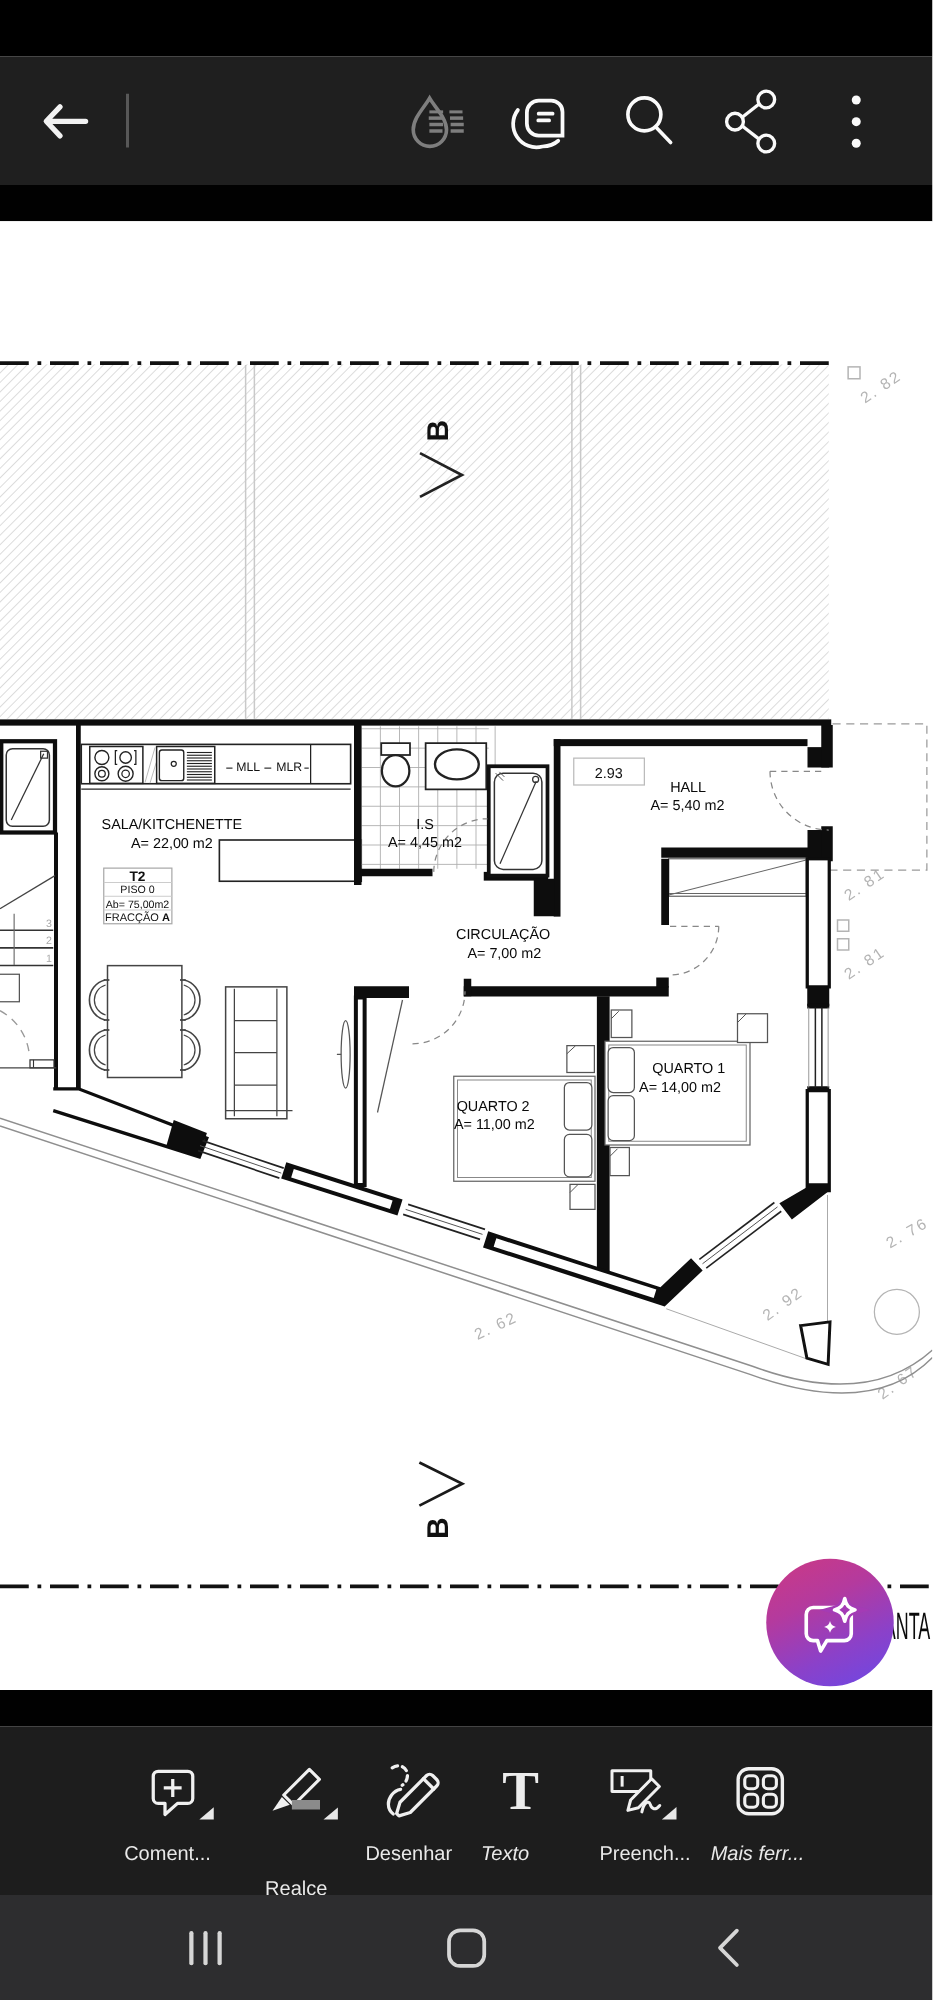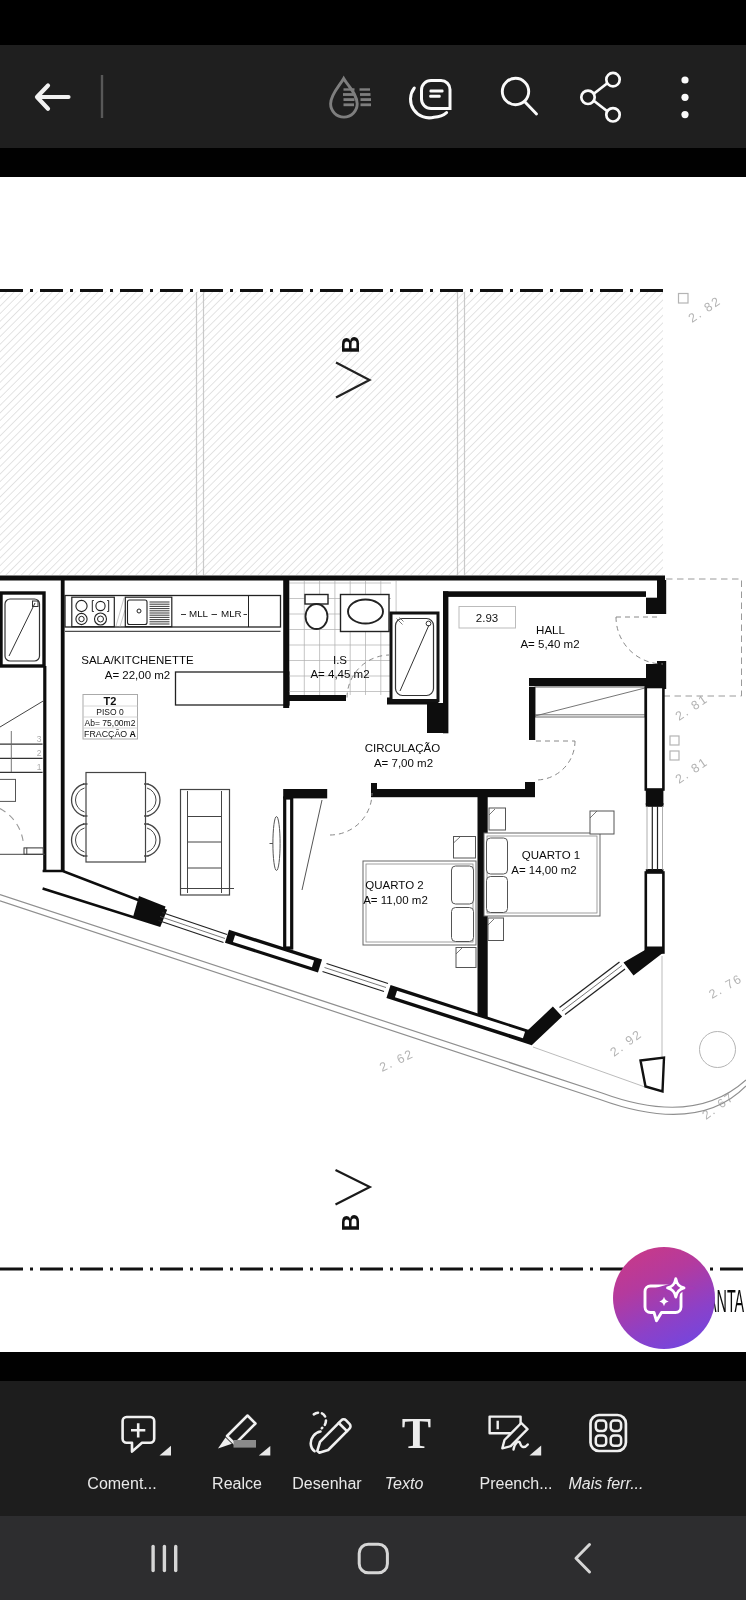--- a/index.html
+++ b/index.html
@@ -358,7 +358,7 @@
       <rect x="610.7" y="1435.4" width="10.4" height="10.4" rx="3.4" stroke-width="2.5"></rect>
     </g>
   </svg>
-  <span class="tlabel" style="left:122px;">Coment...</span>
+  <span class="tlabel" style="left:134px;">Coment...</span>
   <span class="tlabel" style="left:237px;">Realce</span>
   <span class="tlabel" style="left:327px;text-align:center;">Desenhar</span>
   <span class="tlabel" style="left:404px;font-style:italic;">Texto</span>

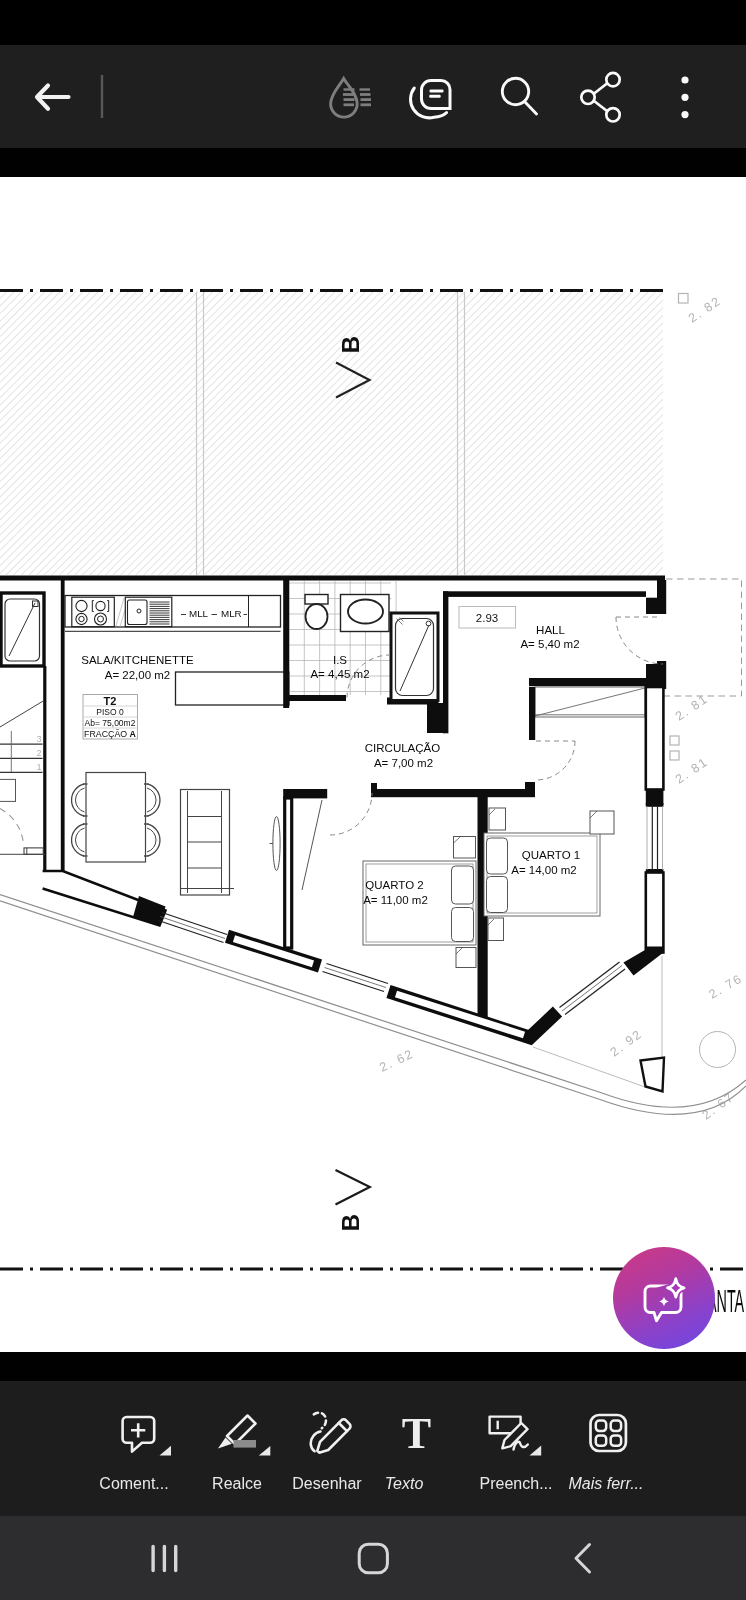--- a/index.html
+++ b/index.html
@@ -359,7 +359,7 @@
     </g>
   </svg>
   <span class="tlabel" style="left:134px;">Coment...</span>
-  <span class="tlabel" style="left:237px;">Realce</span>
+  <span class="tlabel" style="left:237px;margin-top:28px;">Realce</span>
   <span class="tlabel" style="left:327px;text-align:center;">Desenhar</span>
   <span class="tlabel" style="left:404px;font-style:italic;">Texto</span>
   <span class="tlabel" style="left:504px;margin-left:12px;">Preench...</span>

